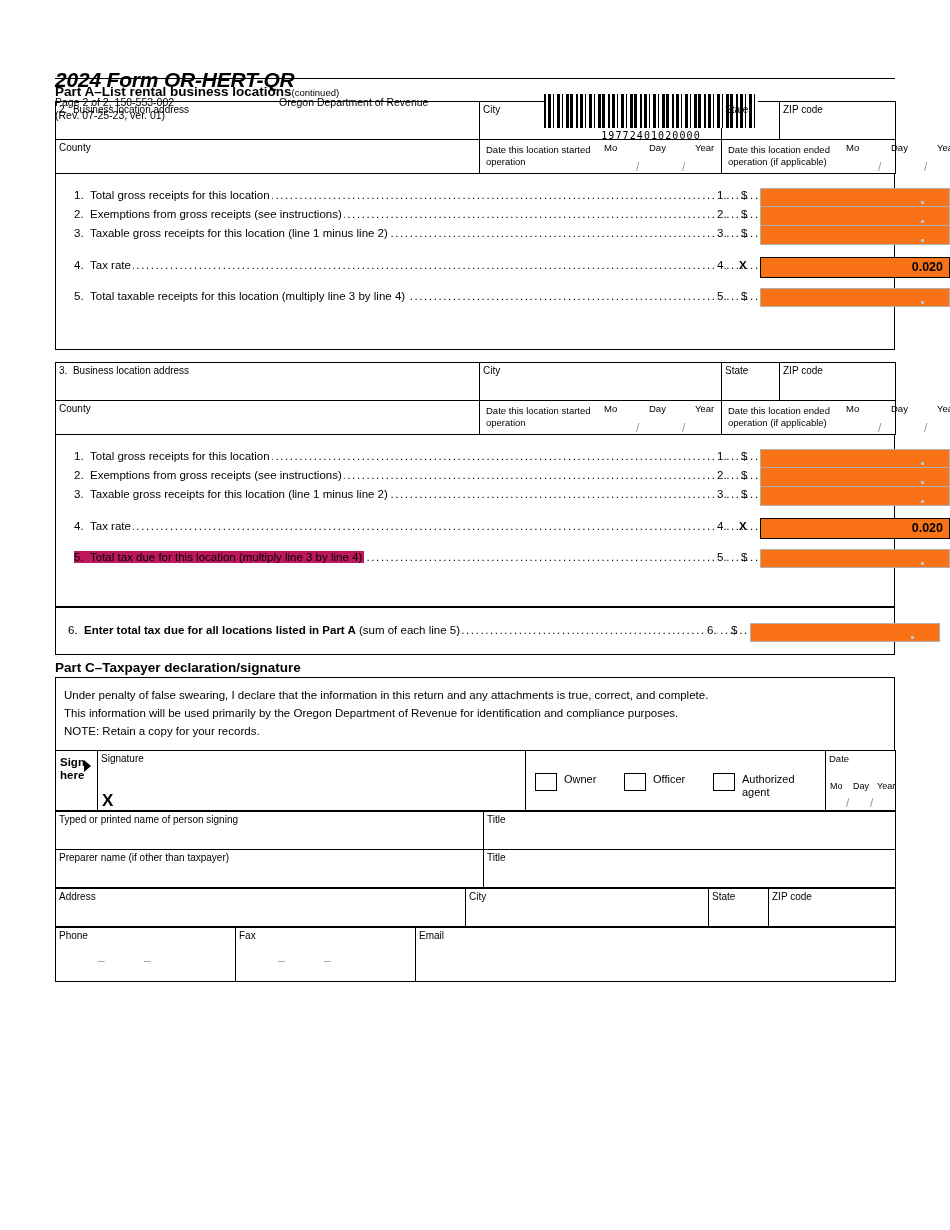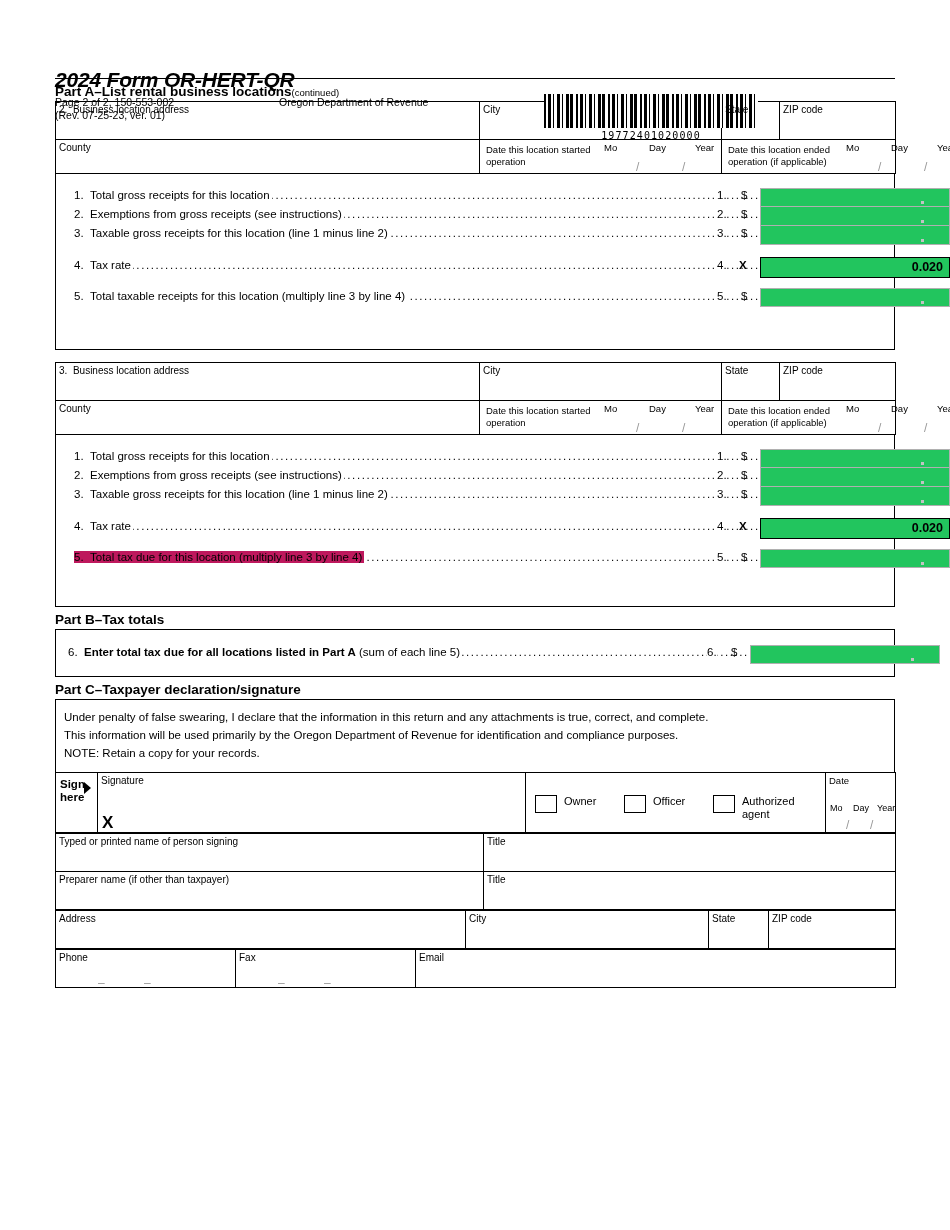--- a/index.html
+++ b/index.html
@@ -60,7 +60,7 @@
   .li-cur  { left:675px; }
   .li-x    { left:673px; font-weight:bold; }
   .vbox { position:absolute; left:694px; width:190px; height:19px;
-          border:1px solid #b0b0b0; background:#22c55e; }
+          border:1px solid #b0b0b0; background:#f97316; }
   .vbox.stack2 { border-top:none; }
   .vbox .dot { position:absolute; right:25px; bottom:2px; width:3px; height:3px; background:#c3c3c3; }
   .vbox.rate { border:1.6px solid #000; height:21px; }

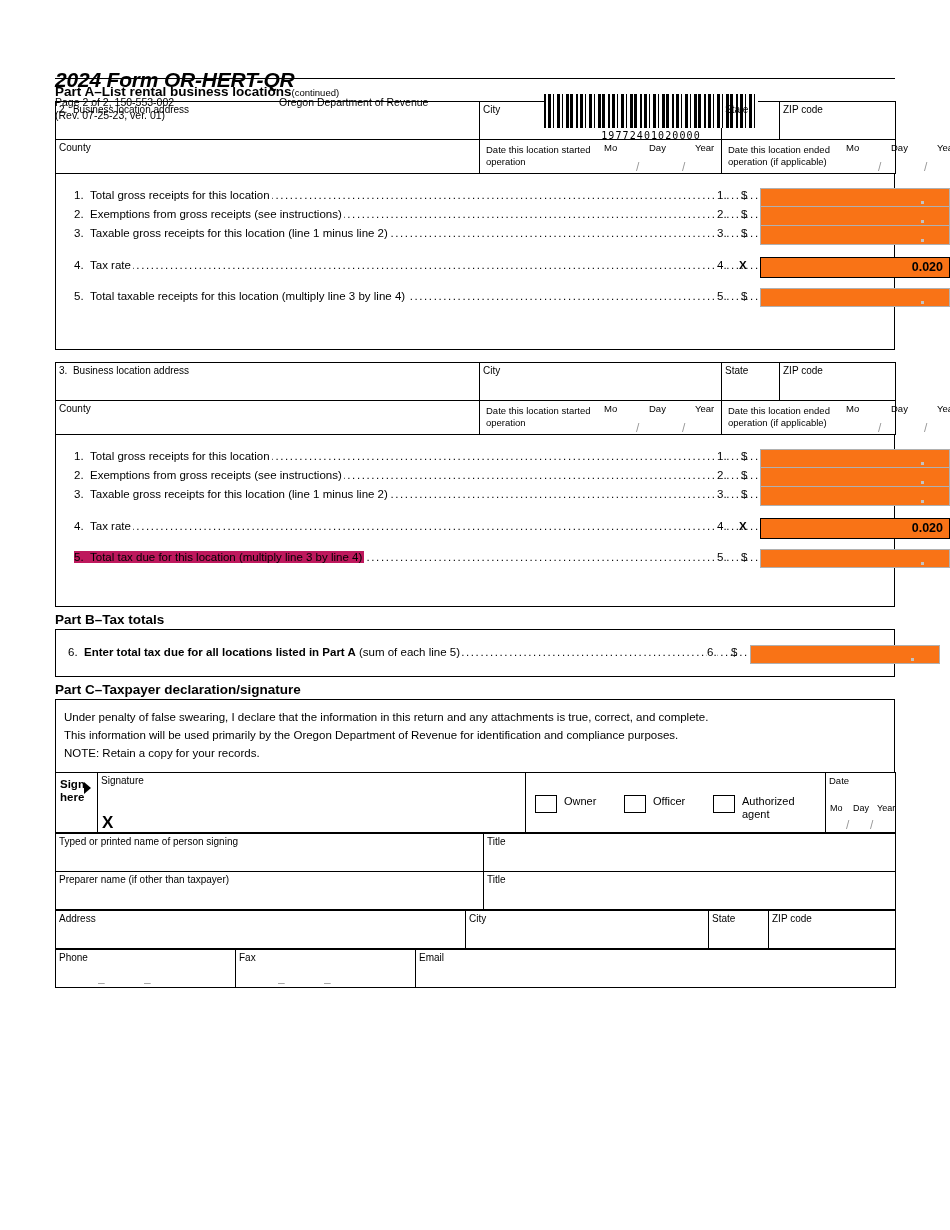--- a/index.html
+++ b/index.html
@@ -324,7 +324,6 @@
     </div>
   </div>
 
-  <div class="part-head">Part B–Tax totals</div>
   <div class="partb">
     <div class="line">
       <span class="leader" style="left:0">................................................................................................................................................</span>

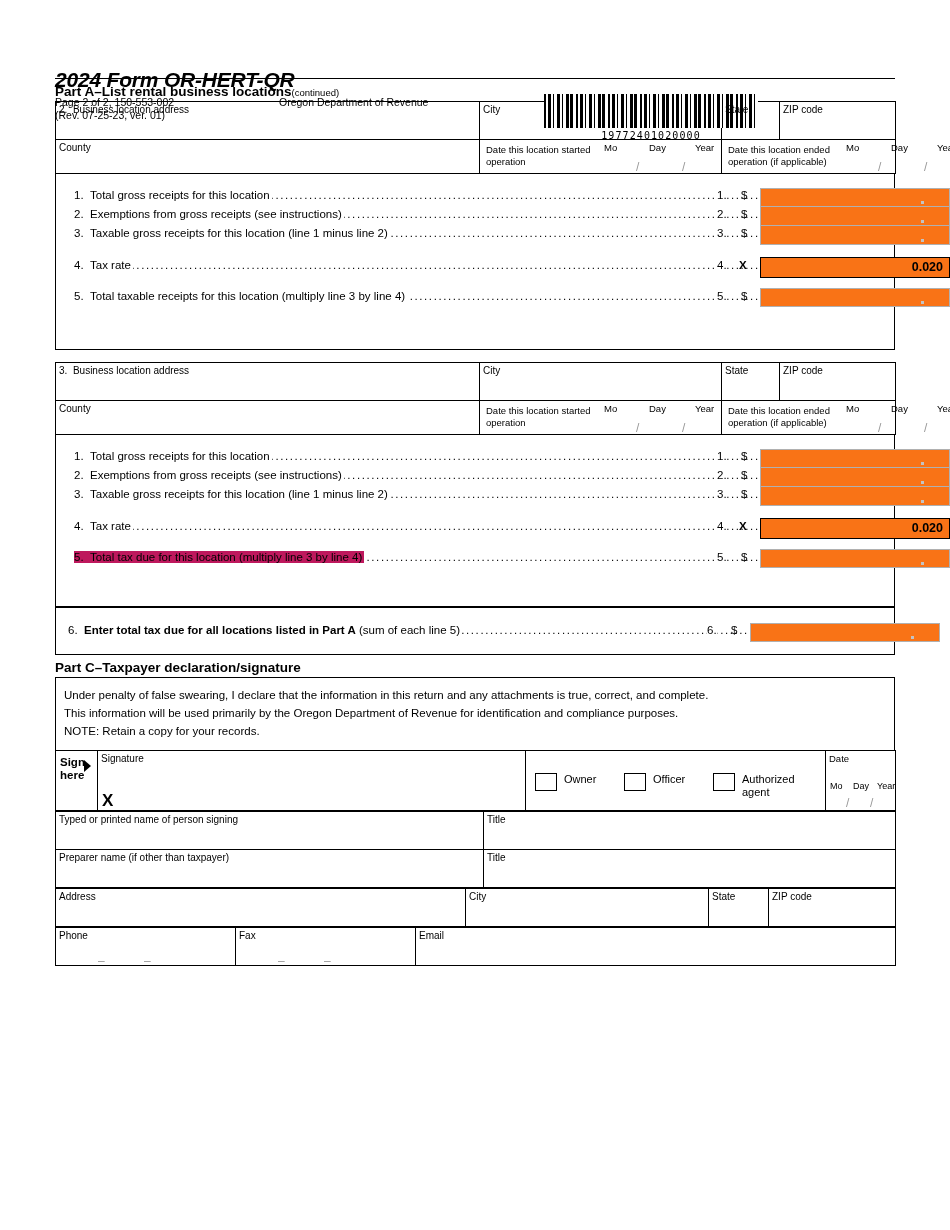--- a/index.html
+++ b/index.html
@@ -443,7 +443,7 @@
         <col style="width:480px">
       </colgroup>
     <tbody>
-        <tr style="height:38px">
+        <tr style="height:54px">
       <td class="phone-marks">
         <span class="lab">Phone</span>
         <i class="a">–</i>

